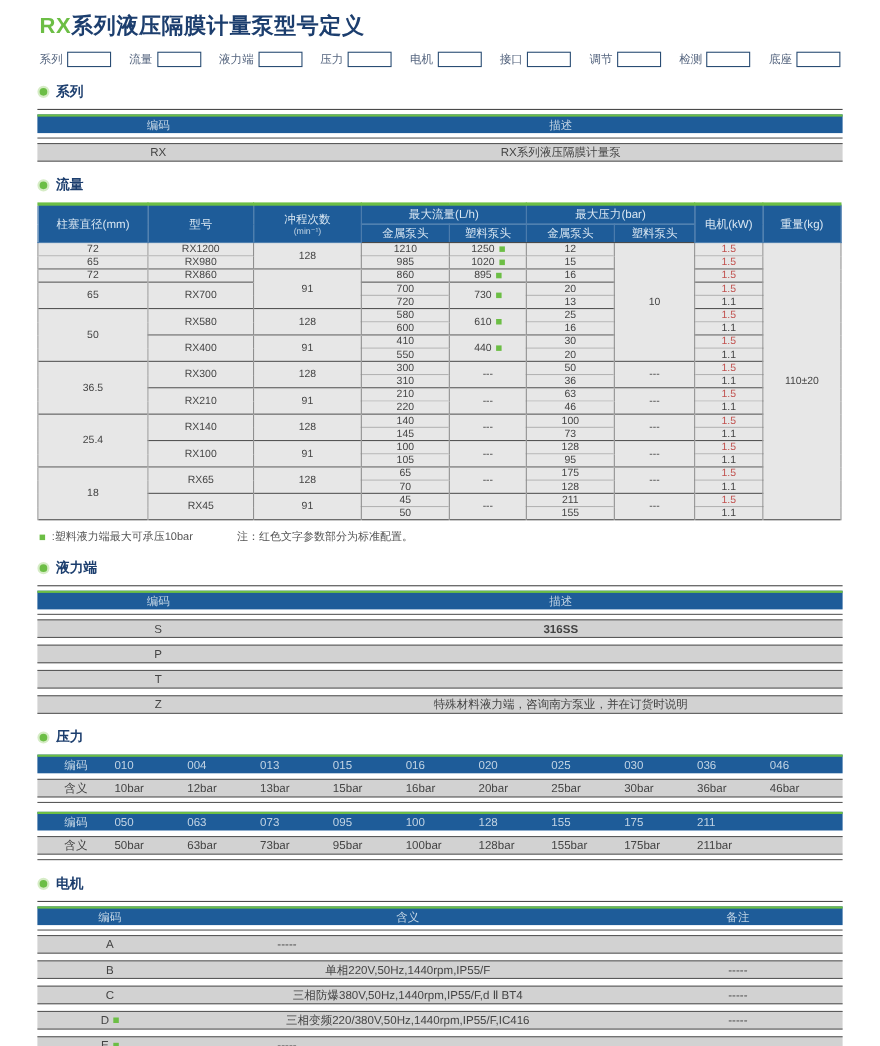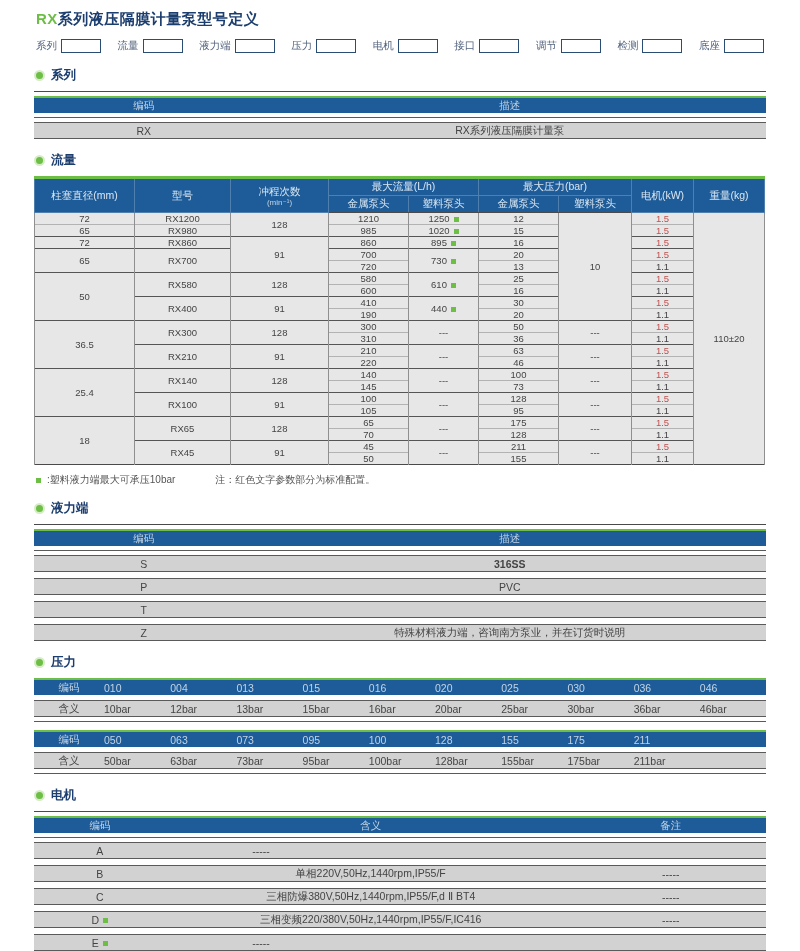--- a/index.html
+++ b/index.html
@@ -7,7 +7,7 @@
   .page{width:800px;min-height:951px;box-sizing:border-box;padding:8px 34px 10px 34px;}
 
   
-  .title{font-size:15px;font-weight:bold;letter-spacing:.5px;margin:2px 0 10px 2px;}
+  .title{font-size:20px;font-weight:bold;letter-spacing:.5px;margin:2px 0 10px 2px;}
   .title .rx{color:#6cbe45;}
   .title .rest{color:#1c3e6e;}
 

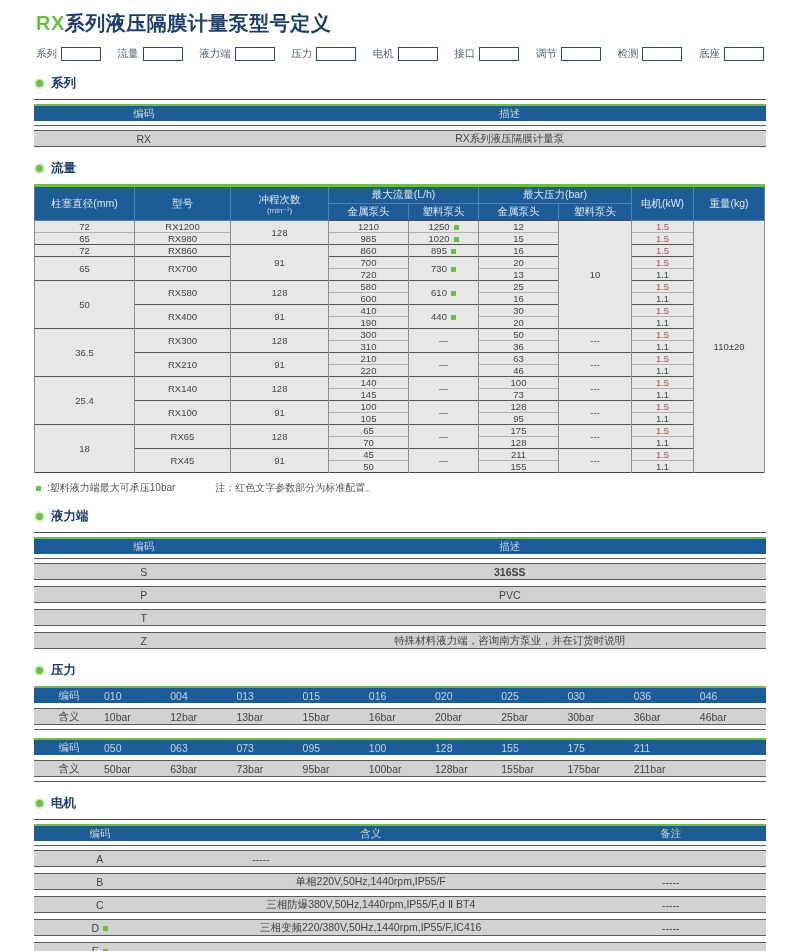--- a/index.html
+++ b/index.html
@@ -223,7 +223,7 @@
           <td class="red">1.5</td>
         </tr>
         <tr class="sub">
-          <td>190</td>
+          <td>550</td>
           <td>20</td>
           <td>1.1</td>
         </tr>

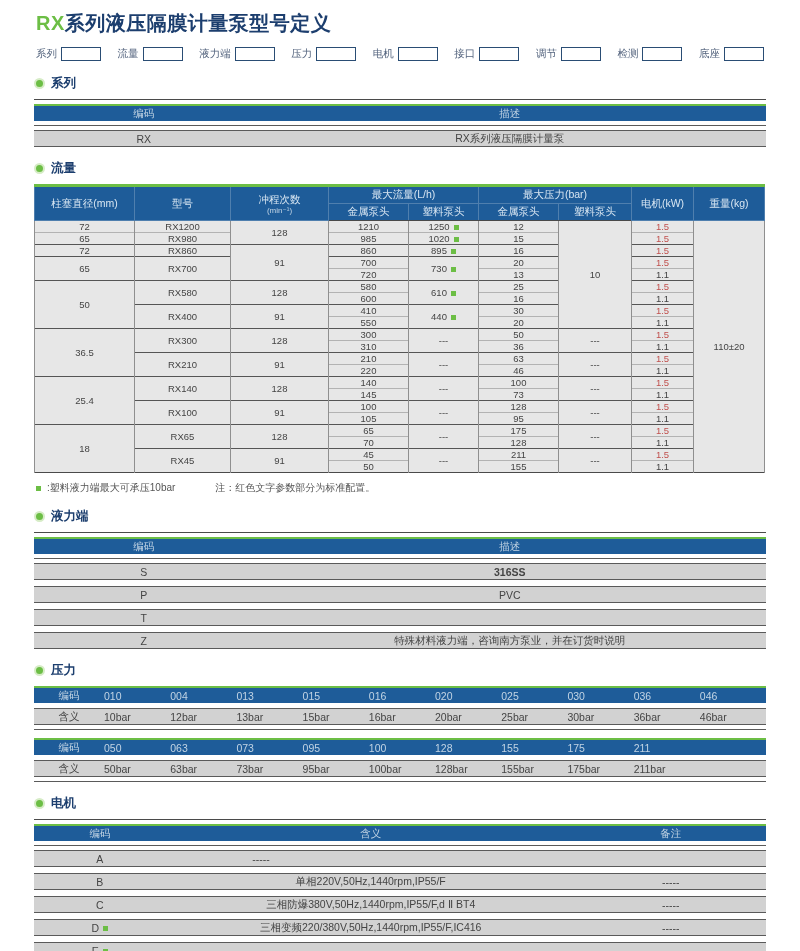--- a/index.html
+++ b/index.html
@@ -340,7 +340,6 @@
       </div>
       <div class="srow">
         <span class="scell" style="width: 30%;">P</span>
-        <span class="scell" style="width: 70%;">PVC</span>
       </div>
       <div class="srow">
         <span class="scell" style="width: 30%;">T</span>

